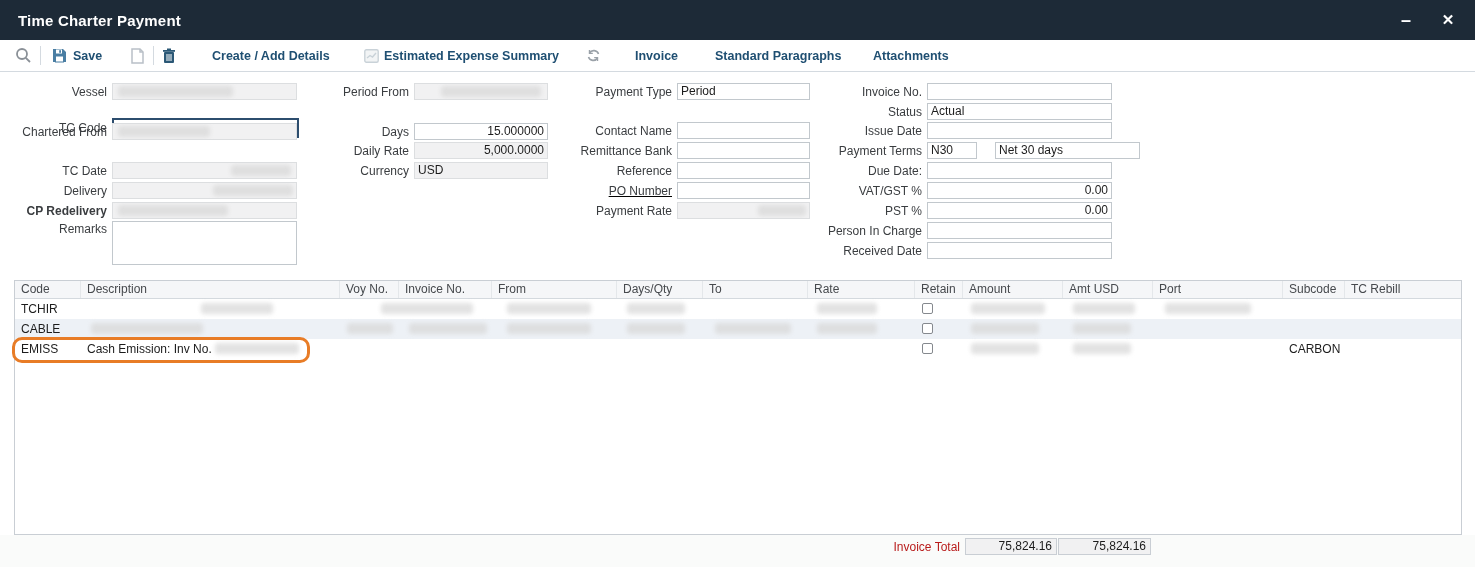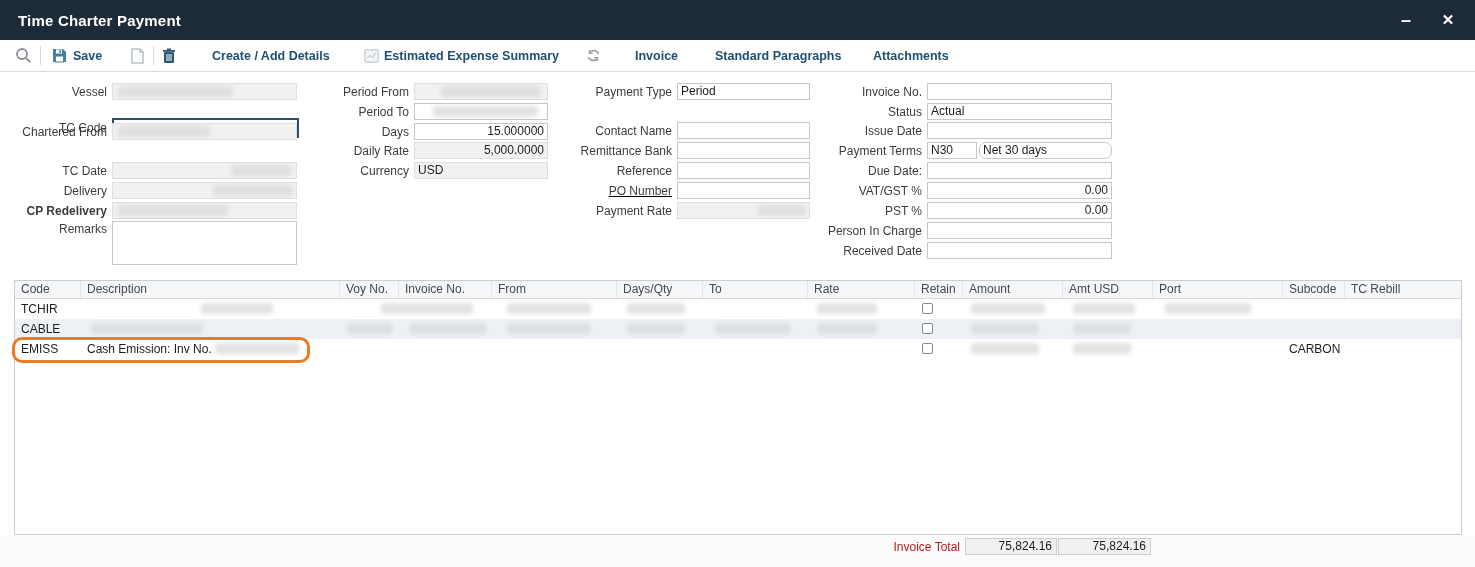--- a/index.html
+++ b/index.html
@@ -182,12 +182,6 @@
     <span class="flabel" style="width:107px;">Period From</span>
     <div class="fld dis" style="width:134px;">
         <i class="redact" style="left:26px;width:100px;"></i>
-      </div>
-  </div>
-  <div class="fieldrow" style="left:302px; top:103px;">
-    <span class="flabel" style="width:107px;">Period To</span>
-    <div class="fld" style="width:134px;">
-        <i class="redact" style="left:18px;width:105px;"></i>
       </div>
   </div>
   <div class="fieldrow" style="left:302px; top:123px;">

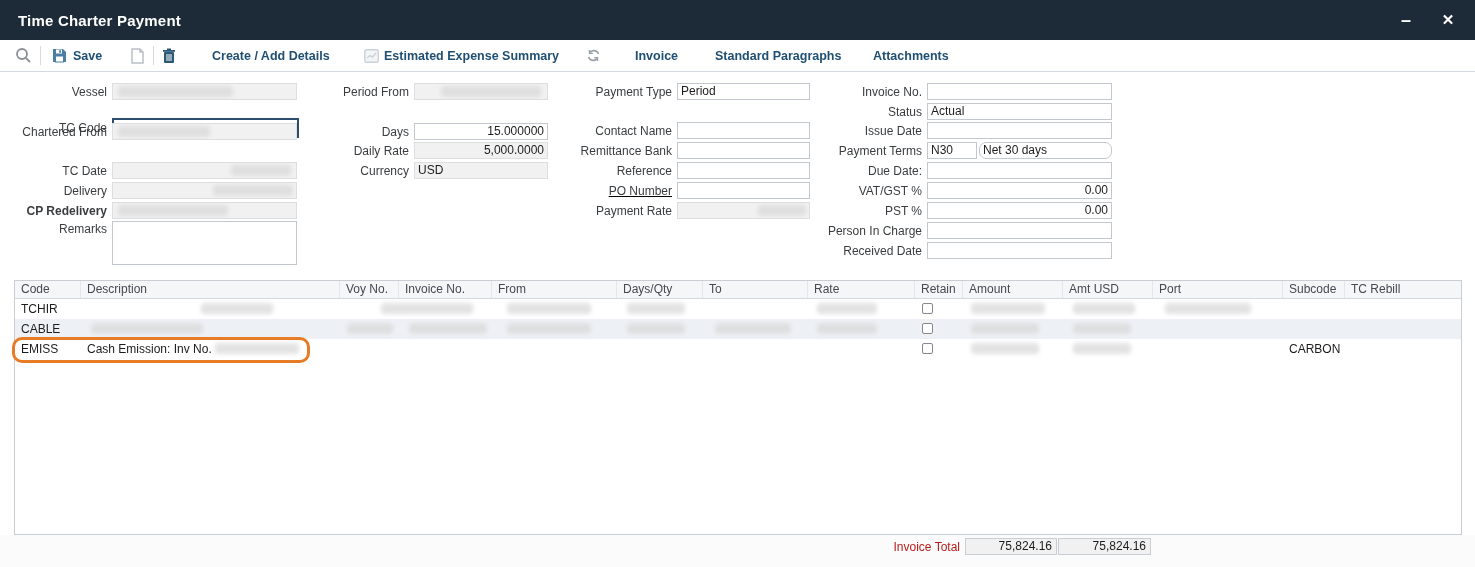--- a/index.html
+++ b/index.html
@@ -239,7 +239,7 @@
   <div class="fieldrow" style="left:805px; top:142px;">
     <span class="flabel" style="width:117px;">Payment Terms</span>
     <div class="fld" style="width:50px;">N30</div>
-    <div class="fld" style="width:133px; margin-left:2px;border-radius:7px;">Net 30 days</div>
+    <div class="fld" style="width:145px; margin-left:18px;">Net 30 days</div>
   </div>
   <div class="fieldrow" style="left:805px; top:162px;">
     <span class="flabel" style="width:117px;">Due Date:</span>

